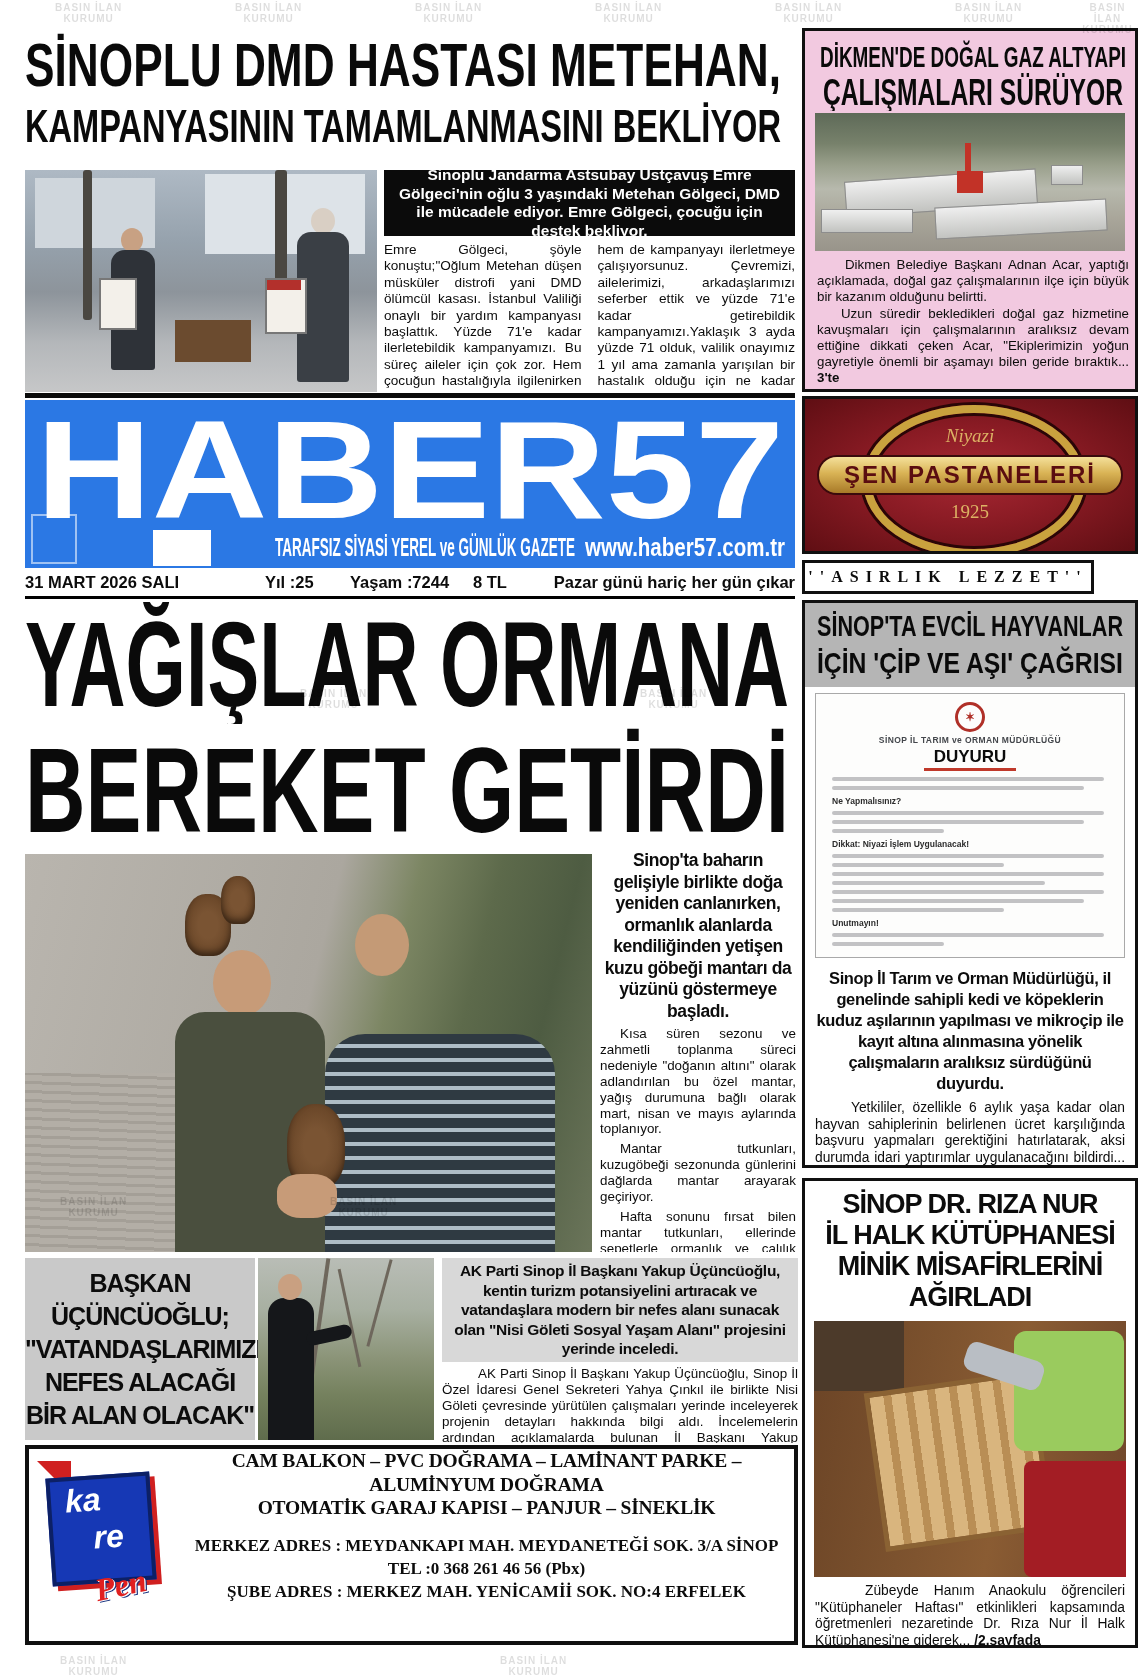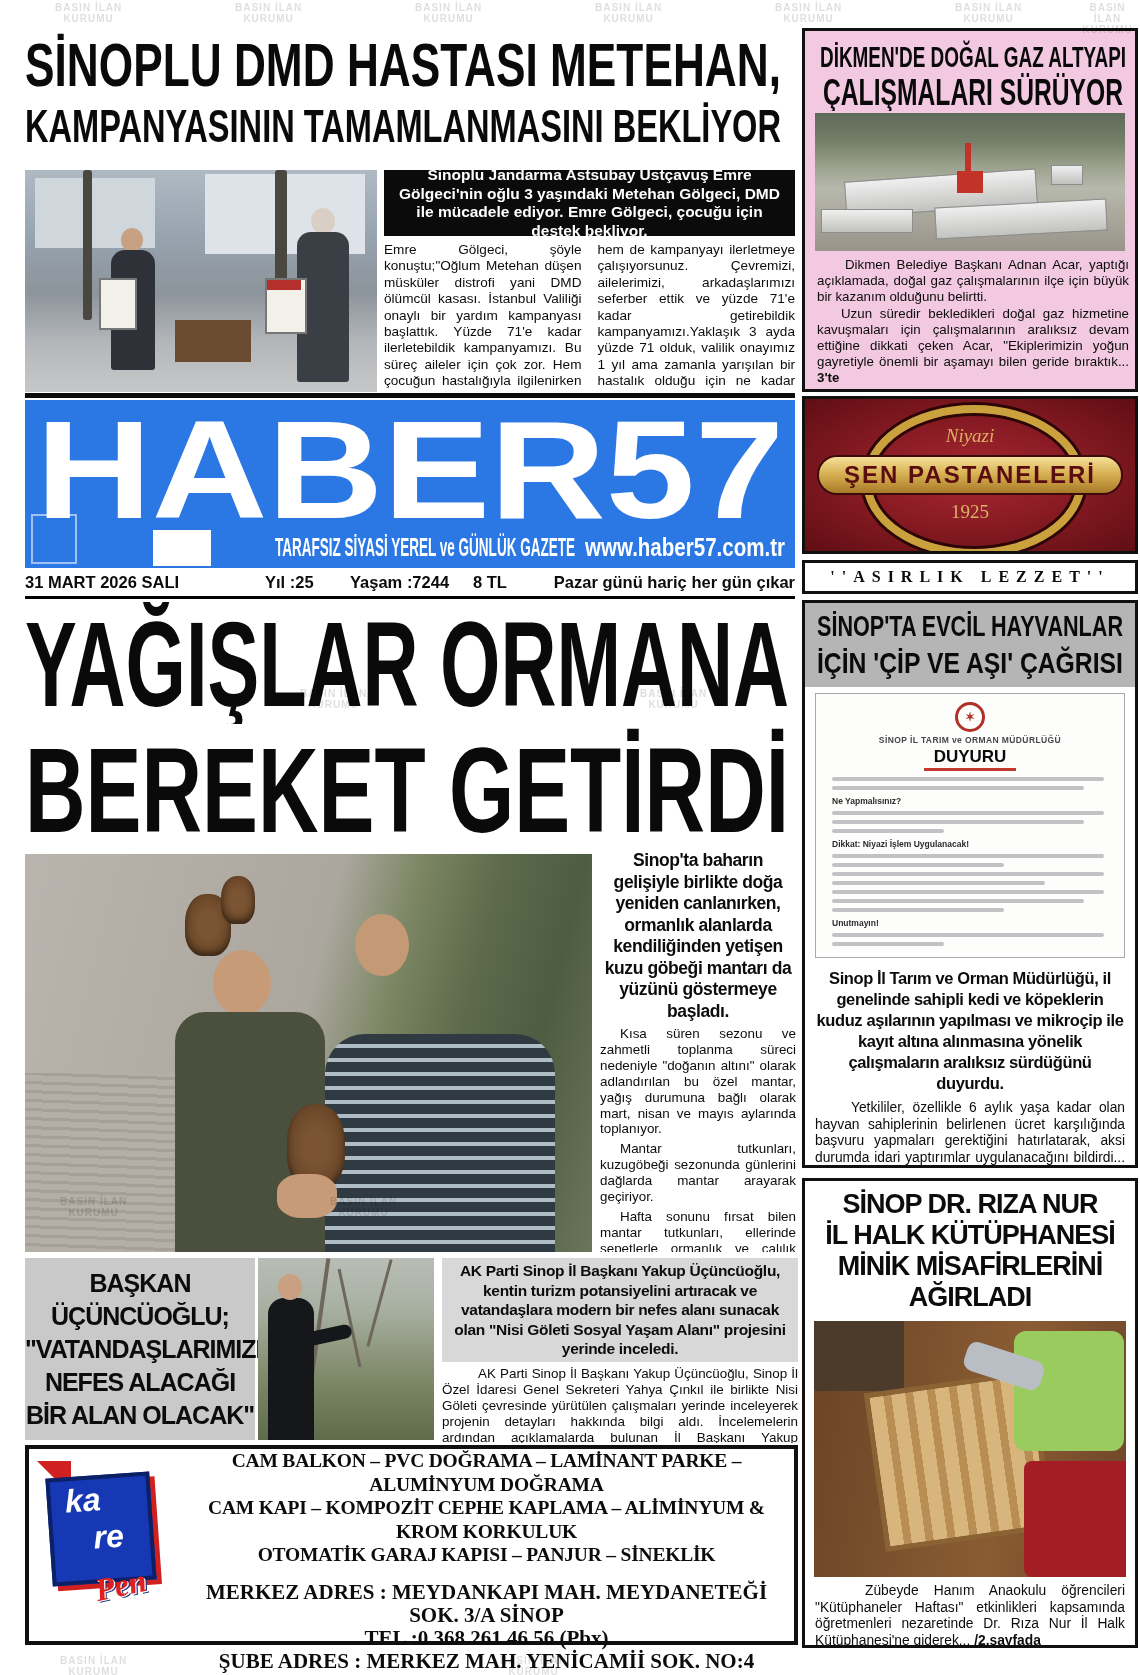--- a/index.html
+++ b/index.html
@@ -64,7 +64,7 @@
      font-family:"Liberation Serif",serif;font-style:italic;font-size:19px;color:#ddb264;}
   .sen-year{position:absolute;left:0;top:102px;width:100%;text-align:center;
      font-family:"Liberation Serif",serif;font-size:19px;color:#ddb264;}
-  #slogan{left:802px;top:560px;width:336px;height:34px;border:3px solid #101010;box-sizing:border-box;
+  #slogan{left:802px;top:560px;width:292px;height:34px;border:3px solid #101010;box-sizing:border-box;
      background:#fff;display:flex;align-items:center;justify-content:center;
      font-family:"Liberation Serif",serif;font-size:16px;font-weight:bold;letter-spacing:7px;}
 

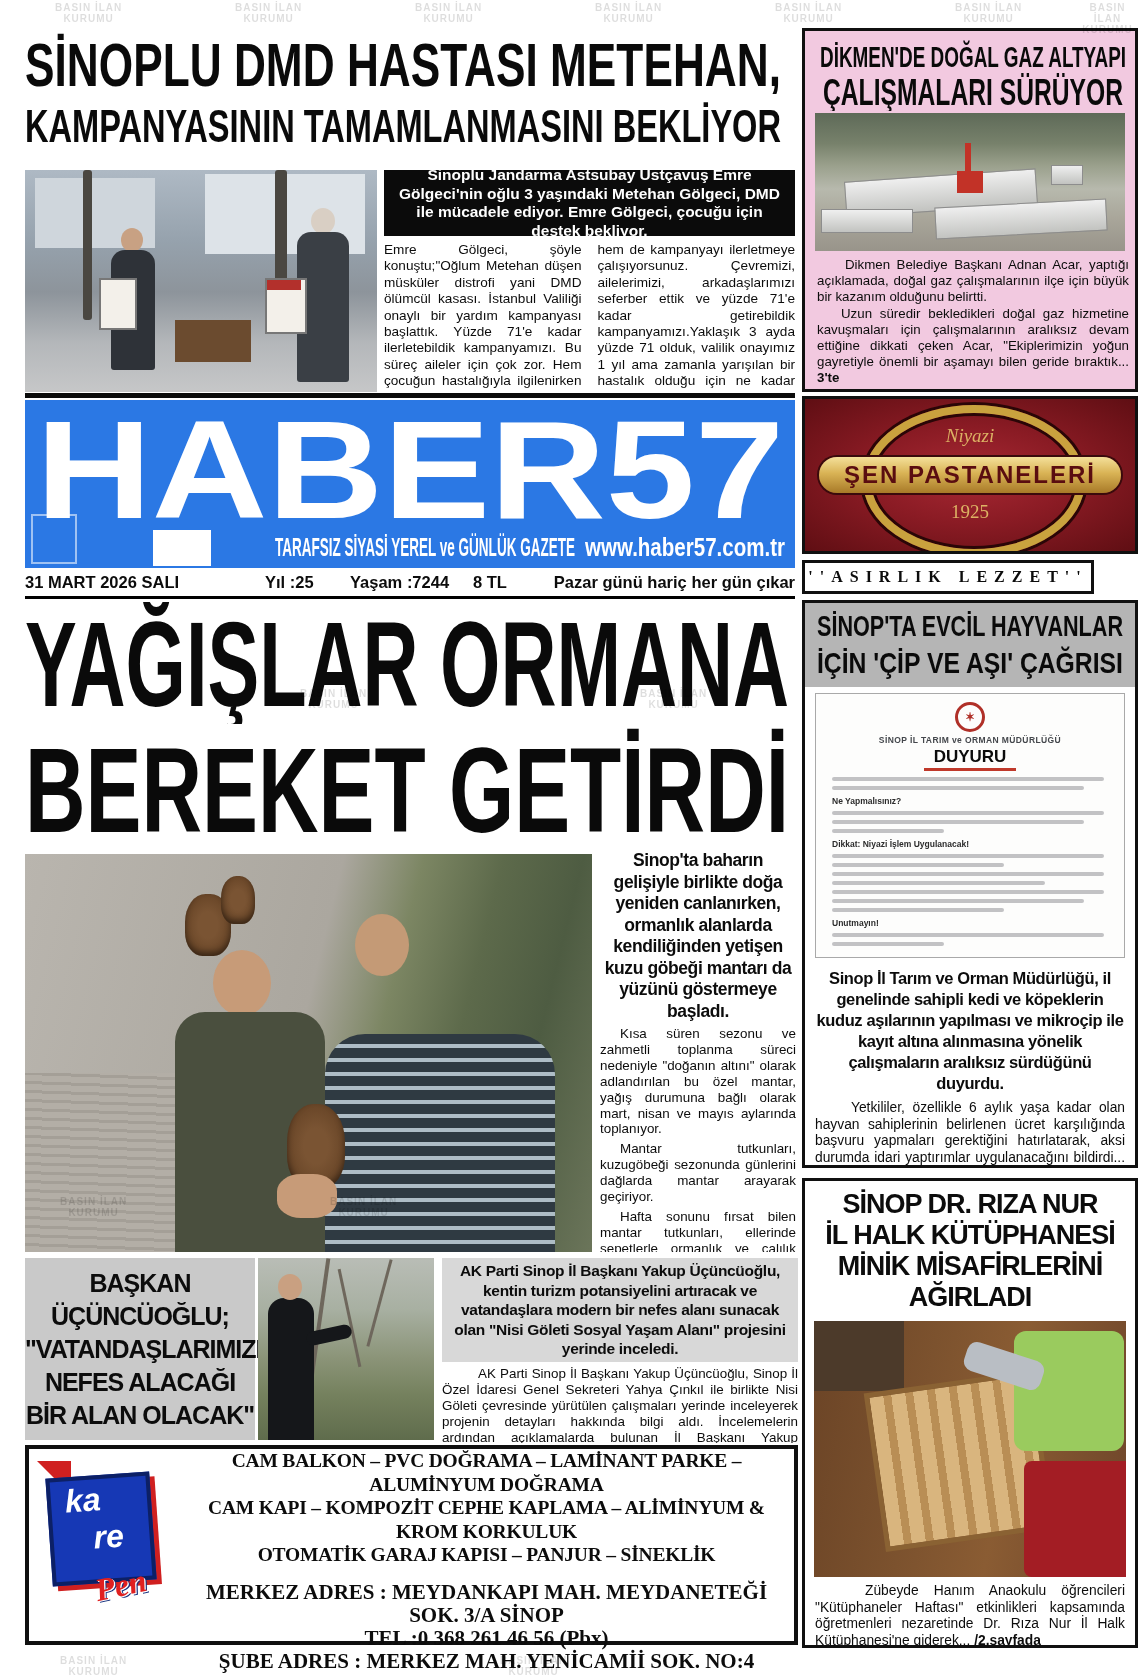--- a/index.html
+++ b/index.html
@@ -409,7 +409,6 @@
     </div>
     <div class="kare-lines">
       <div class="kl">CAM BALKON – PVC DOĞRAMA – LAMİNANT PARKE – ALUMİNYUM DOĞRAMA</div>
-      <div class="kl">CAM KAPI – KOMPOZİT CEPHE KAPLAMA – ALİMİNYUM &amp; KROM KORKULUK</div>
       <div class="kl">OTOMATİK GARAJ KAPISI – PANJUR –  SİNEKLİK</div>
       <div class="kare-gap"></div>
       <div class="ka">MERKEZ ADRES : MEYDANKAPI MAH. MEYDANETEĞİ SOK. 3/A SİNOP</div>

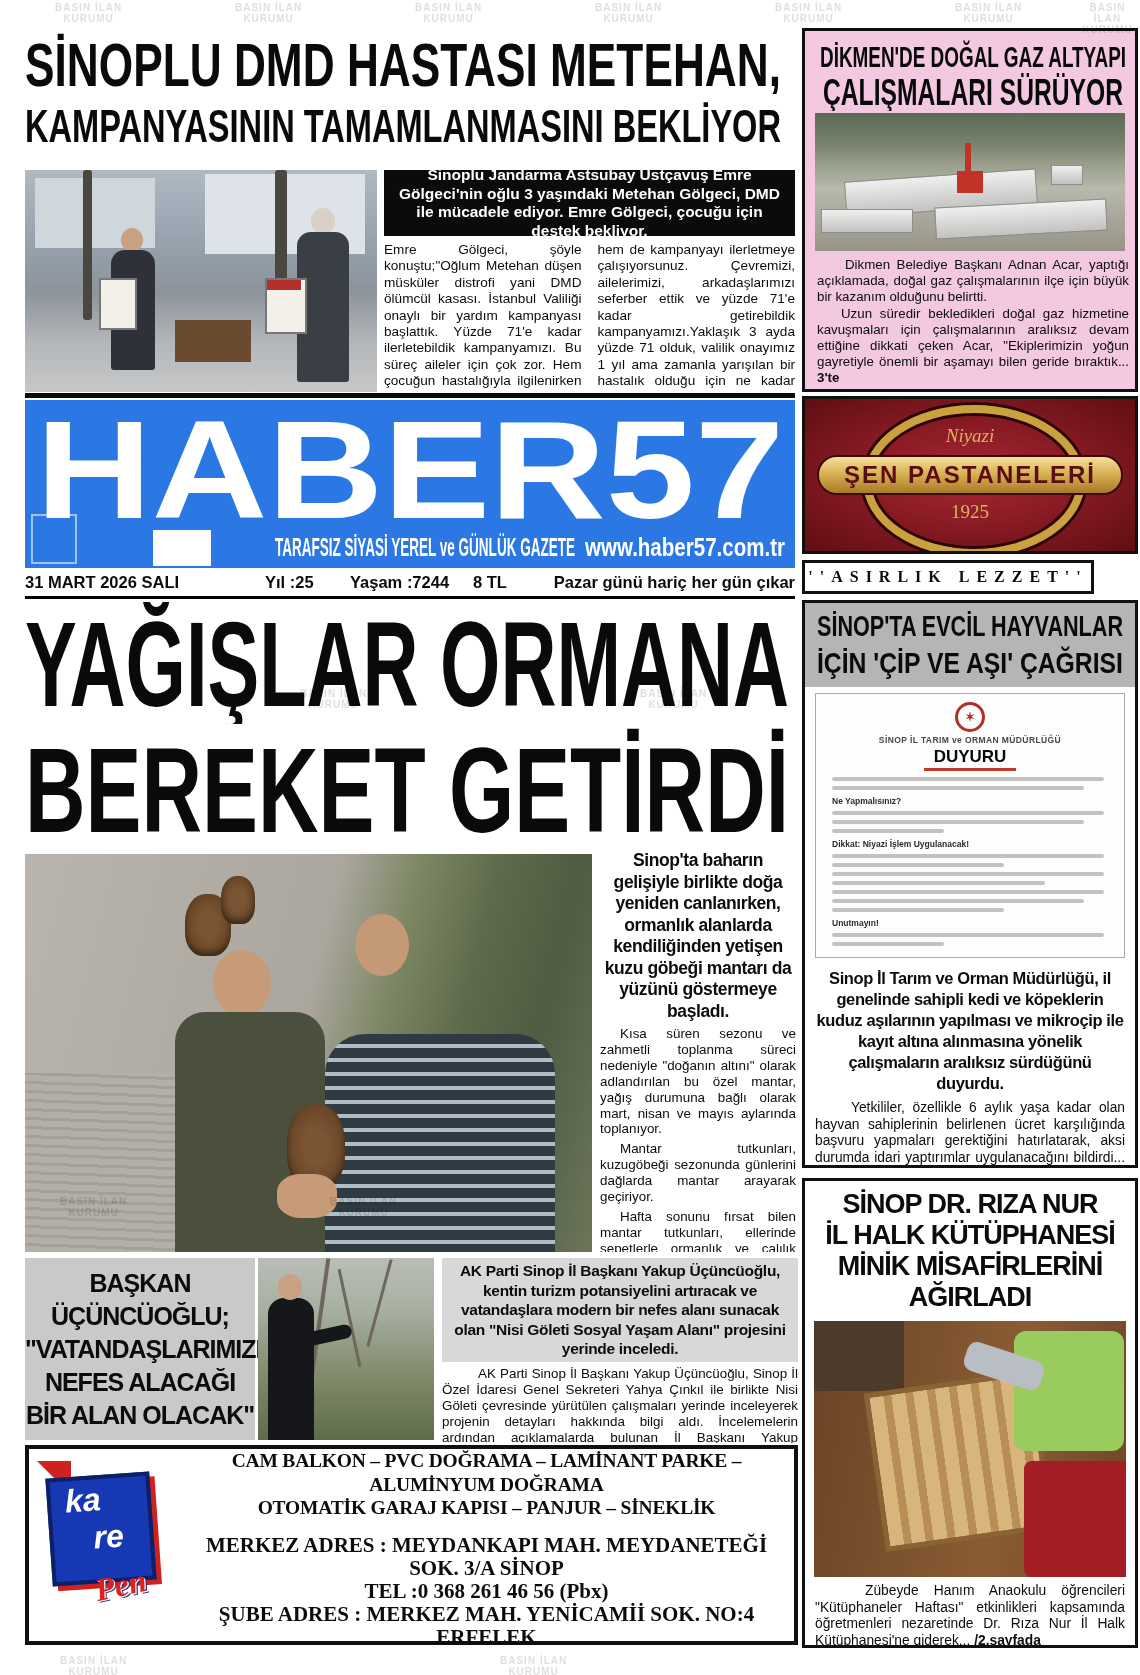--- a/index.html
+++ b/index.html
@@ -147,7 +147,7 @@
   .kare-lines{flex:1;text-align:center;font-family:"Liberation Serif",serif;font-weight:bold;
      }
   .kl{font-size:19.5px;line-height:23.5px;letter-spacing:-0.2px;}
-  .ka{font-size:21px;line-height:23px;}
+  .ka{font-size:17px;line-height:23px;}
   .kare-gap{height:14px;}
 </style>
 </head>

